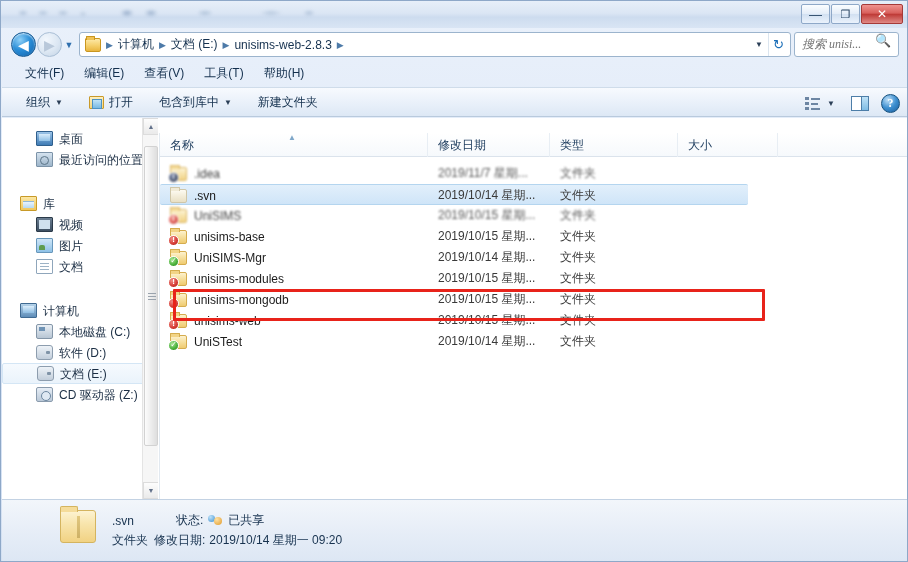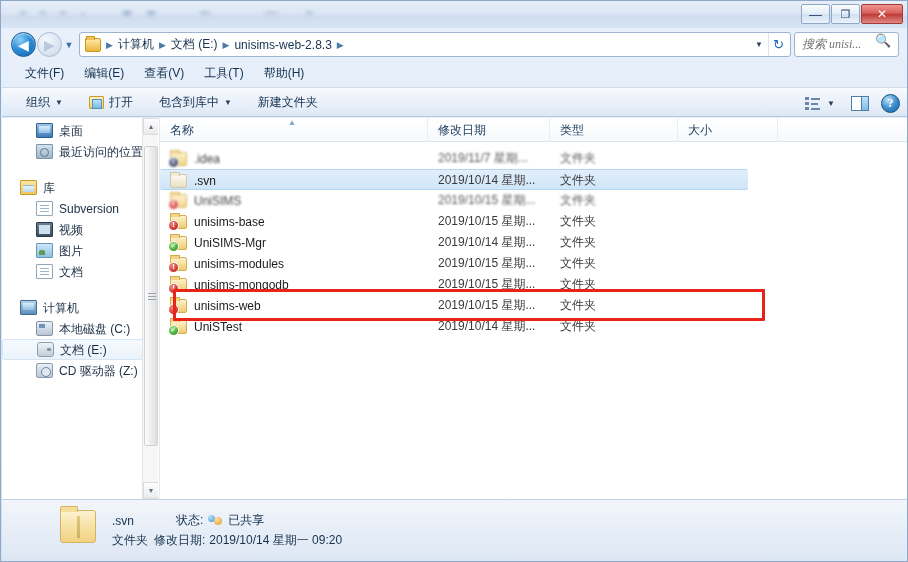--- a/index.html
+++ b/index.html
@@ -199,7 +199,7 @@
     position: absolute; left: 0; top: 0; width: 156px; height: 381px;
     background: #ffffff; overflow: hidden;
   }
-  .navgroup { margin-top: 2px; }
+  .navgroup { margin-top: 10px; }
   .navitem {
     display: flex; align-items: center; height: 21px; padding-left: 22px;
     font-size: 12px; color: #1b2e44; white-space: nowrap;

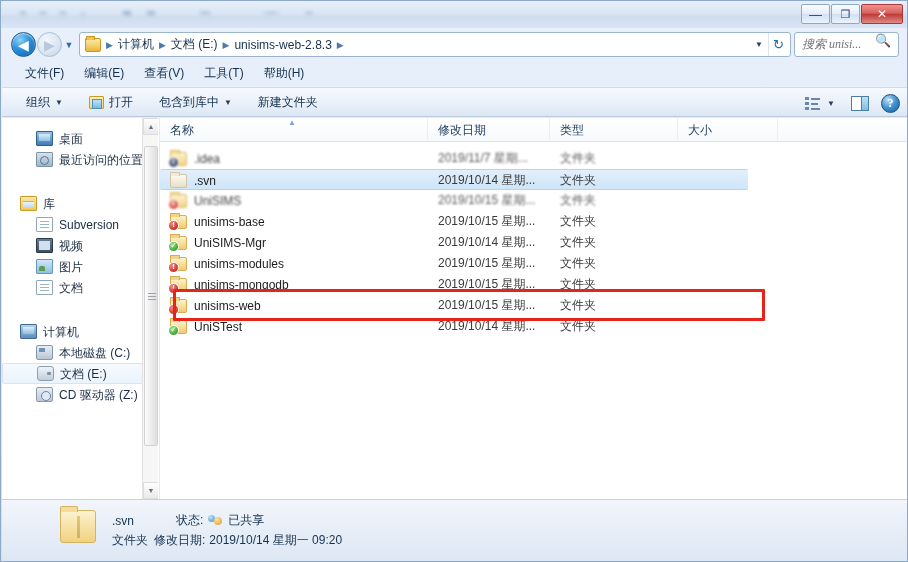--- a/index.html
+++ b/index.html
@@ -267,7 +267,7 @@
 
   
   #listpane {
-    position: absolute; left: 157px; top: 0; width: 749px; height: 381px;
+    position: absolute; left: 157px; top: 15px; width: 749px; height: 381px;
     background: #ffffff; border-left: 1px solid #e2e9f0;
   }
   #colheader {

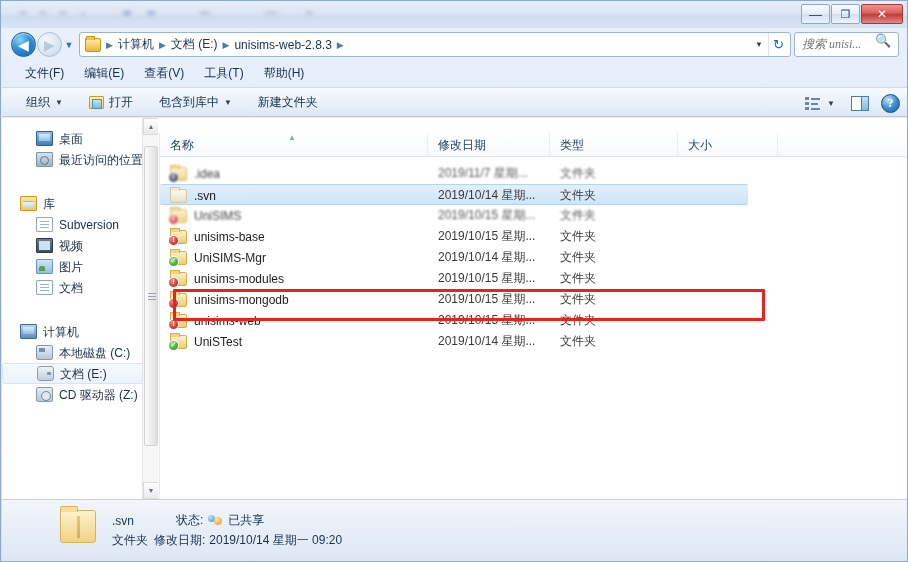--- a/index.html
+++ b/index.html
@@ -502,10 +502,6 @@
           <span class="navlabel">库</span>
         </div>
         <div class="navitem child">
-          <span class="navicon ic-doc"></span>
-          <span class="navlabel">Subversion</span>
-        </div>
-        <div class="navitem child">
           <span class="navicon ic-video"></span>
           <span class="navlabel">视频</span>
         </div>

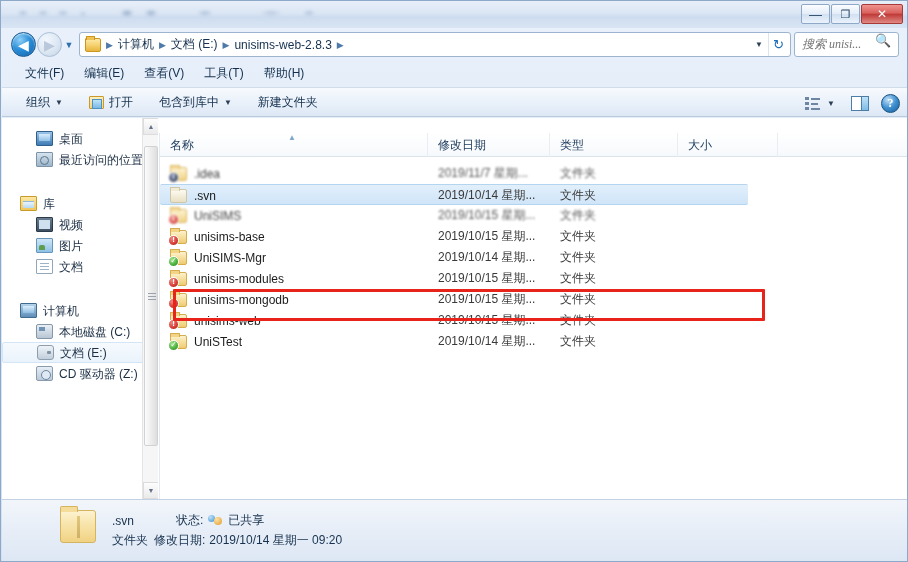--- a/index.html
+++ b/index.html
@@ -526,6 +526,10 @@
           <span class="navicon ic-hdd"></span>
           <span class="navlabel">本地磁盘 (C:)</span>
         </div>
+        <div class="navitem child">
+          <span class="navicon ic-drive"></span>
+          <span class="navlabel">软件 (D:)</span>
+        </div>
         <div class="navitem child selected">
           <span class="navicon ic-drive"></span>
           <span class="navlabel">文档 (E:)</span>

